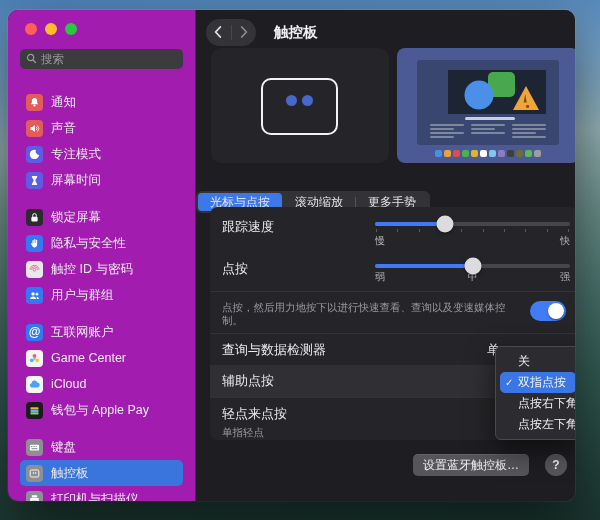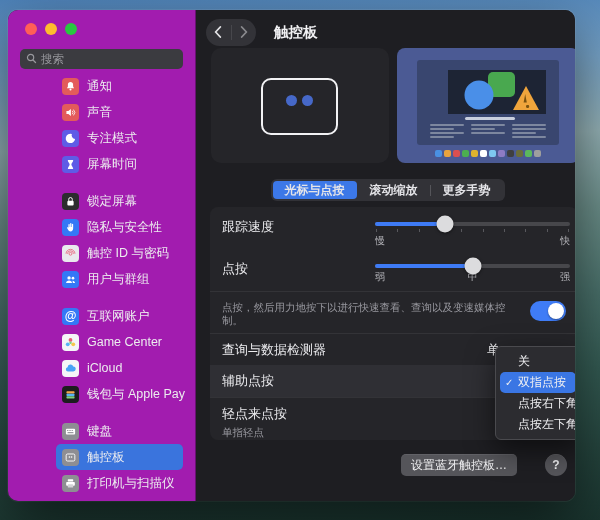--- a/index.html
+++ b/index.html
@@ -24,7 +24,7 @@
   .search svg { flex:0 0 auto; }
   .search input { flex:1; min-width:0; background:transparent; border:none; outline:none; color:#d8d8dc; font-size:11.5px; font-family:inherit; }
   .search input::placeholder { color:#98989d; }
-  .side-list { padding:4px 12px 0 12px;margin-left:36px; }
+  .side-list { padding:20px 12px 0 12px; }
   .side-sec { margin-bottom:11px; }
   .side-sec.tight { margin-bottom:6px; }
   .side-item { height:26px; display:flex; align-items:center; gap:8px; padding:0 6px; border-radius:5px; cursor:default; }

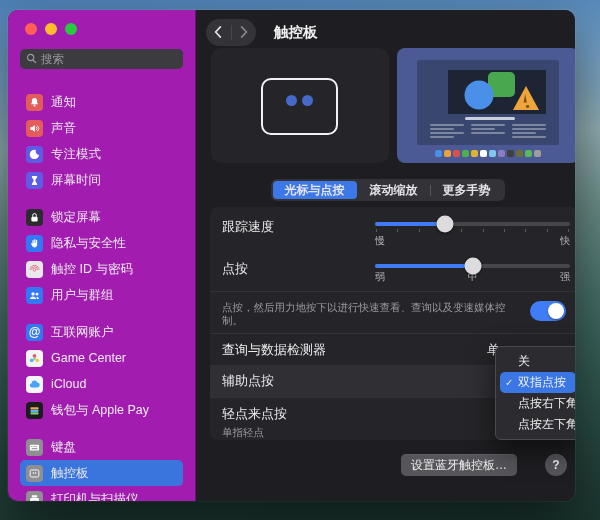--- a/index.html
+++ b/index.html
@@ -56,7 +56,7 @@
   .vid-dock { position:absolute; left:0; right:0; bottom:6px; display:flex; justify-content:center; gap:2px; }
   .dock-sq { width:7px; height:7px; border-radius:2px; }
   
-  .tabs-wrap { display:flex; justify-content:center; margin-top:16px;font-weight:bold; }
+  .tabs-wrap { display:flex; justify-content:flex-start; margin-top:28px; }
   .tabs { background:#323237; border-radius:6px; padding:2px; display:flex; align-items:center; height:22px; }
   .tab { font-size:12px; color:#e4e4e8; padding:0 12px; height:18px; line-height:18px; border-radius:4px; white-space:nowrap; }
   .tab.selected { background:#3c78e8; }

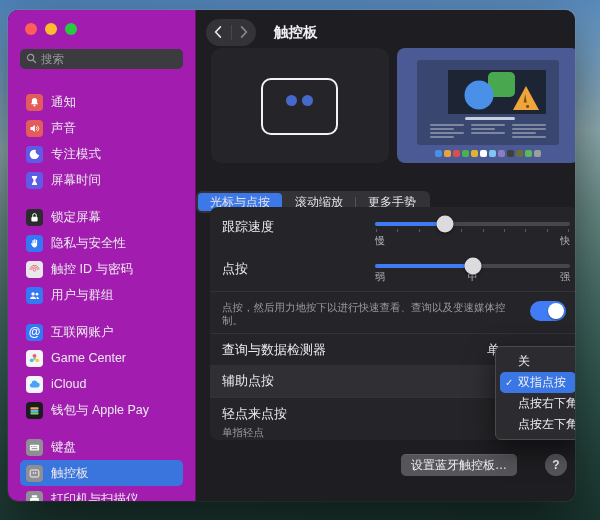--- a/index.html
+++ b/index.html
@@ -90,7 +90,7 @@
   .mitem .check { width:13px; font-size:10px; flex:0 0 auto; }
   .mitem.selected { background:#3a76e4; }
   
-  .footer { position:absolute; right:12px; top:444px; display:flex; gap:28px; align-items:center; }
+  .footer { position:absolute; right:12px; top:444px; display:flex; gap:16px; align-items:center; }
   .btn { height:22px; background:#55555a; border:none; border-radius:5px; color:#f0f0f2; font-size:12px; padding:0 10px; font-family:inherit; box-shadow:inset 0 .5px 0 rgba(255,255,255,.15); }
   .btn.help { width:22px; padding:0; border-radius:50%; font-weight:bold; }
 </style>

